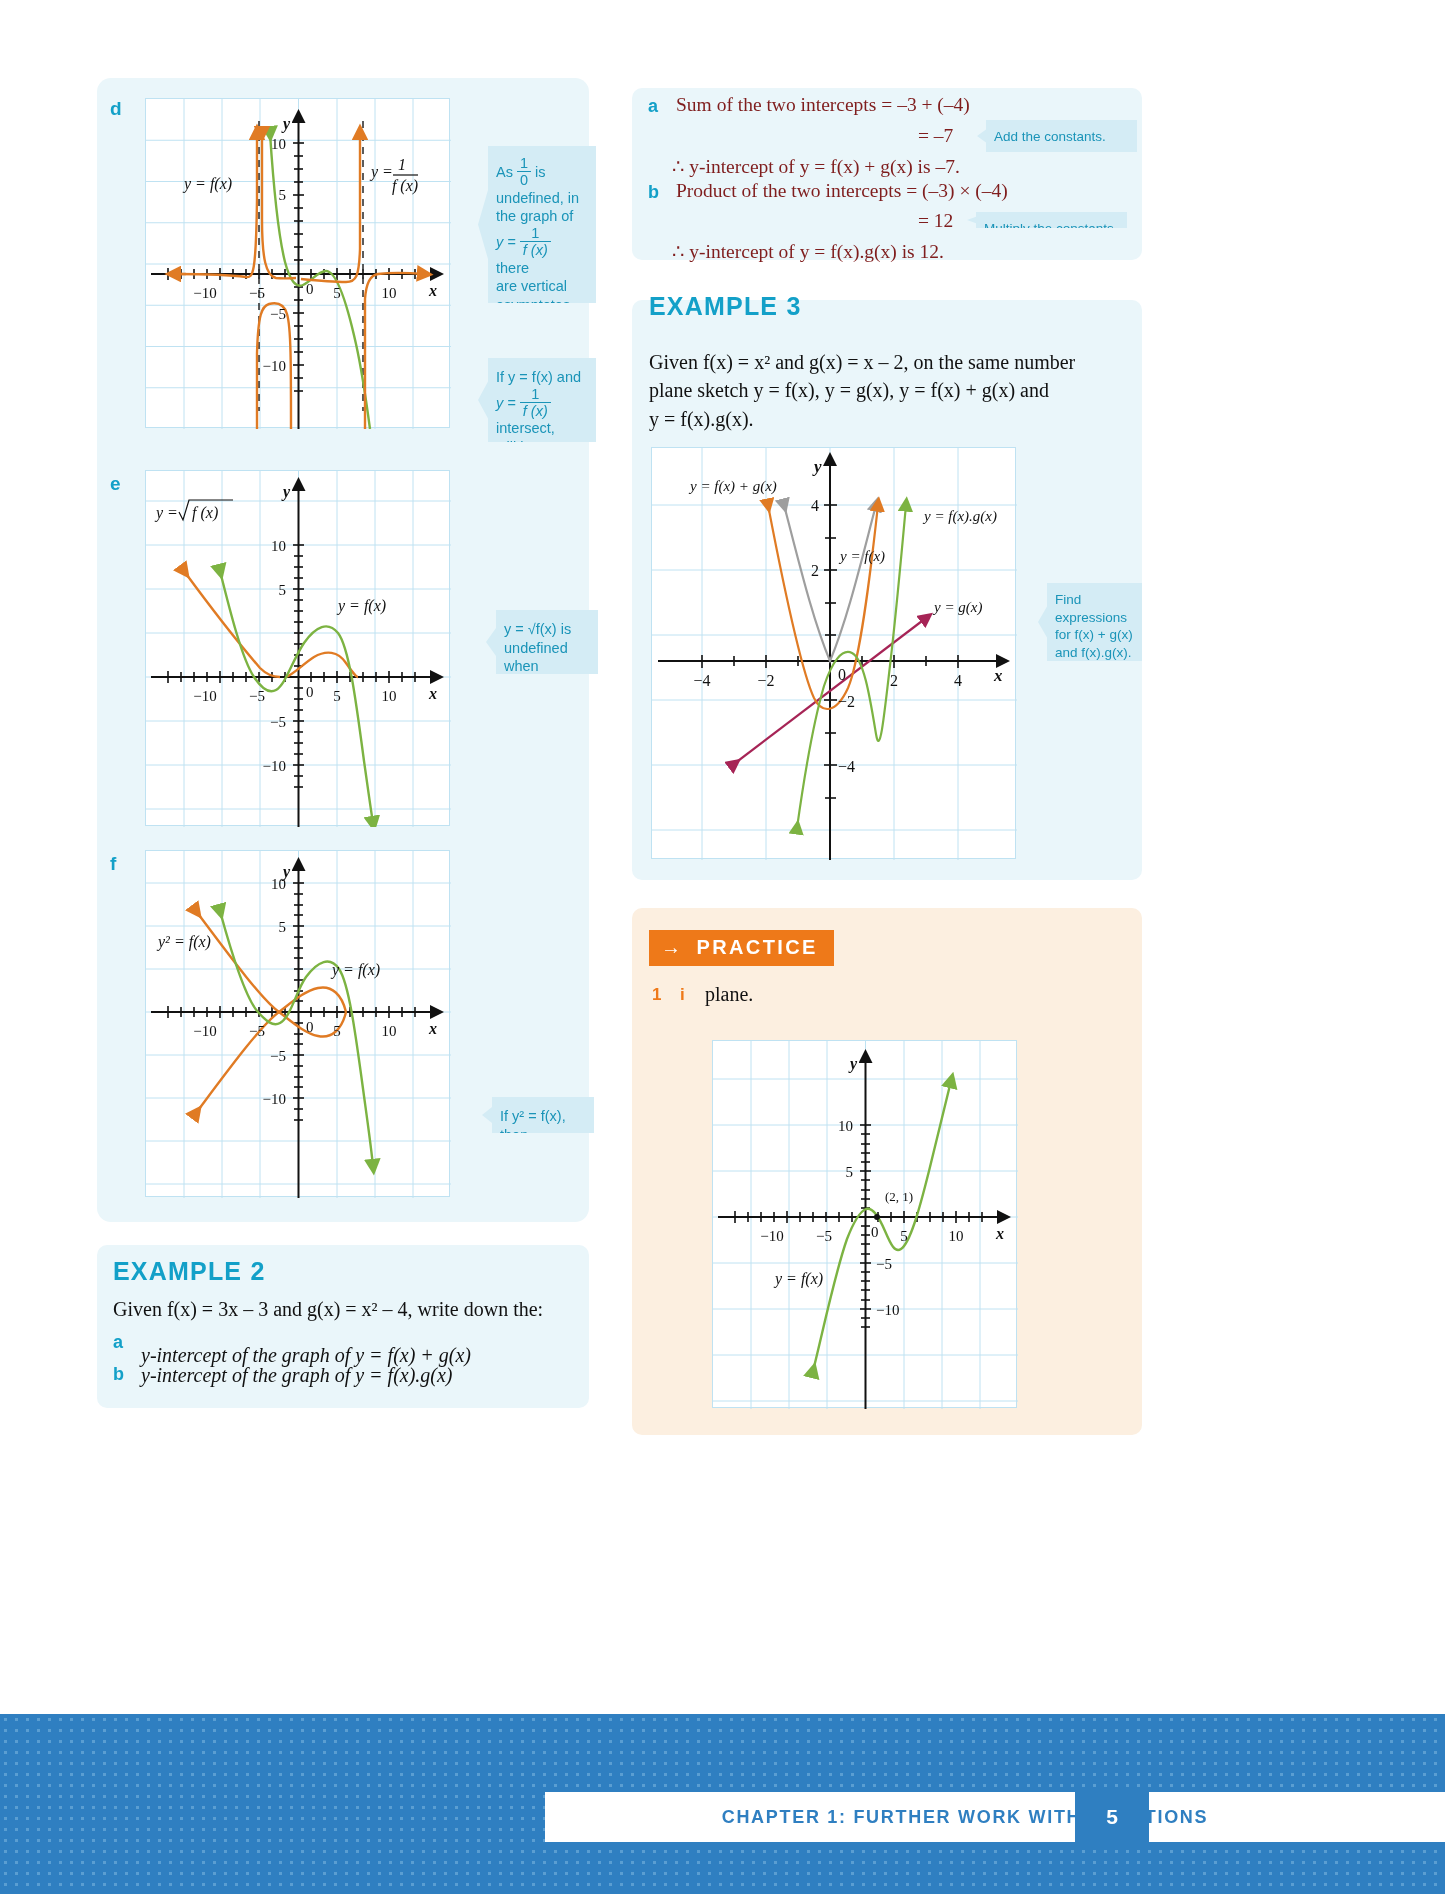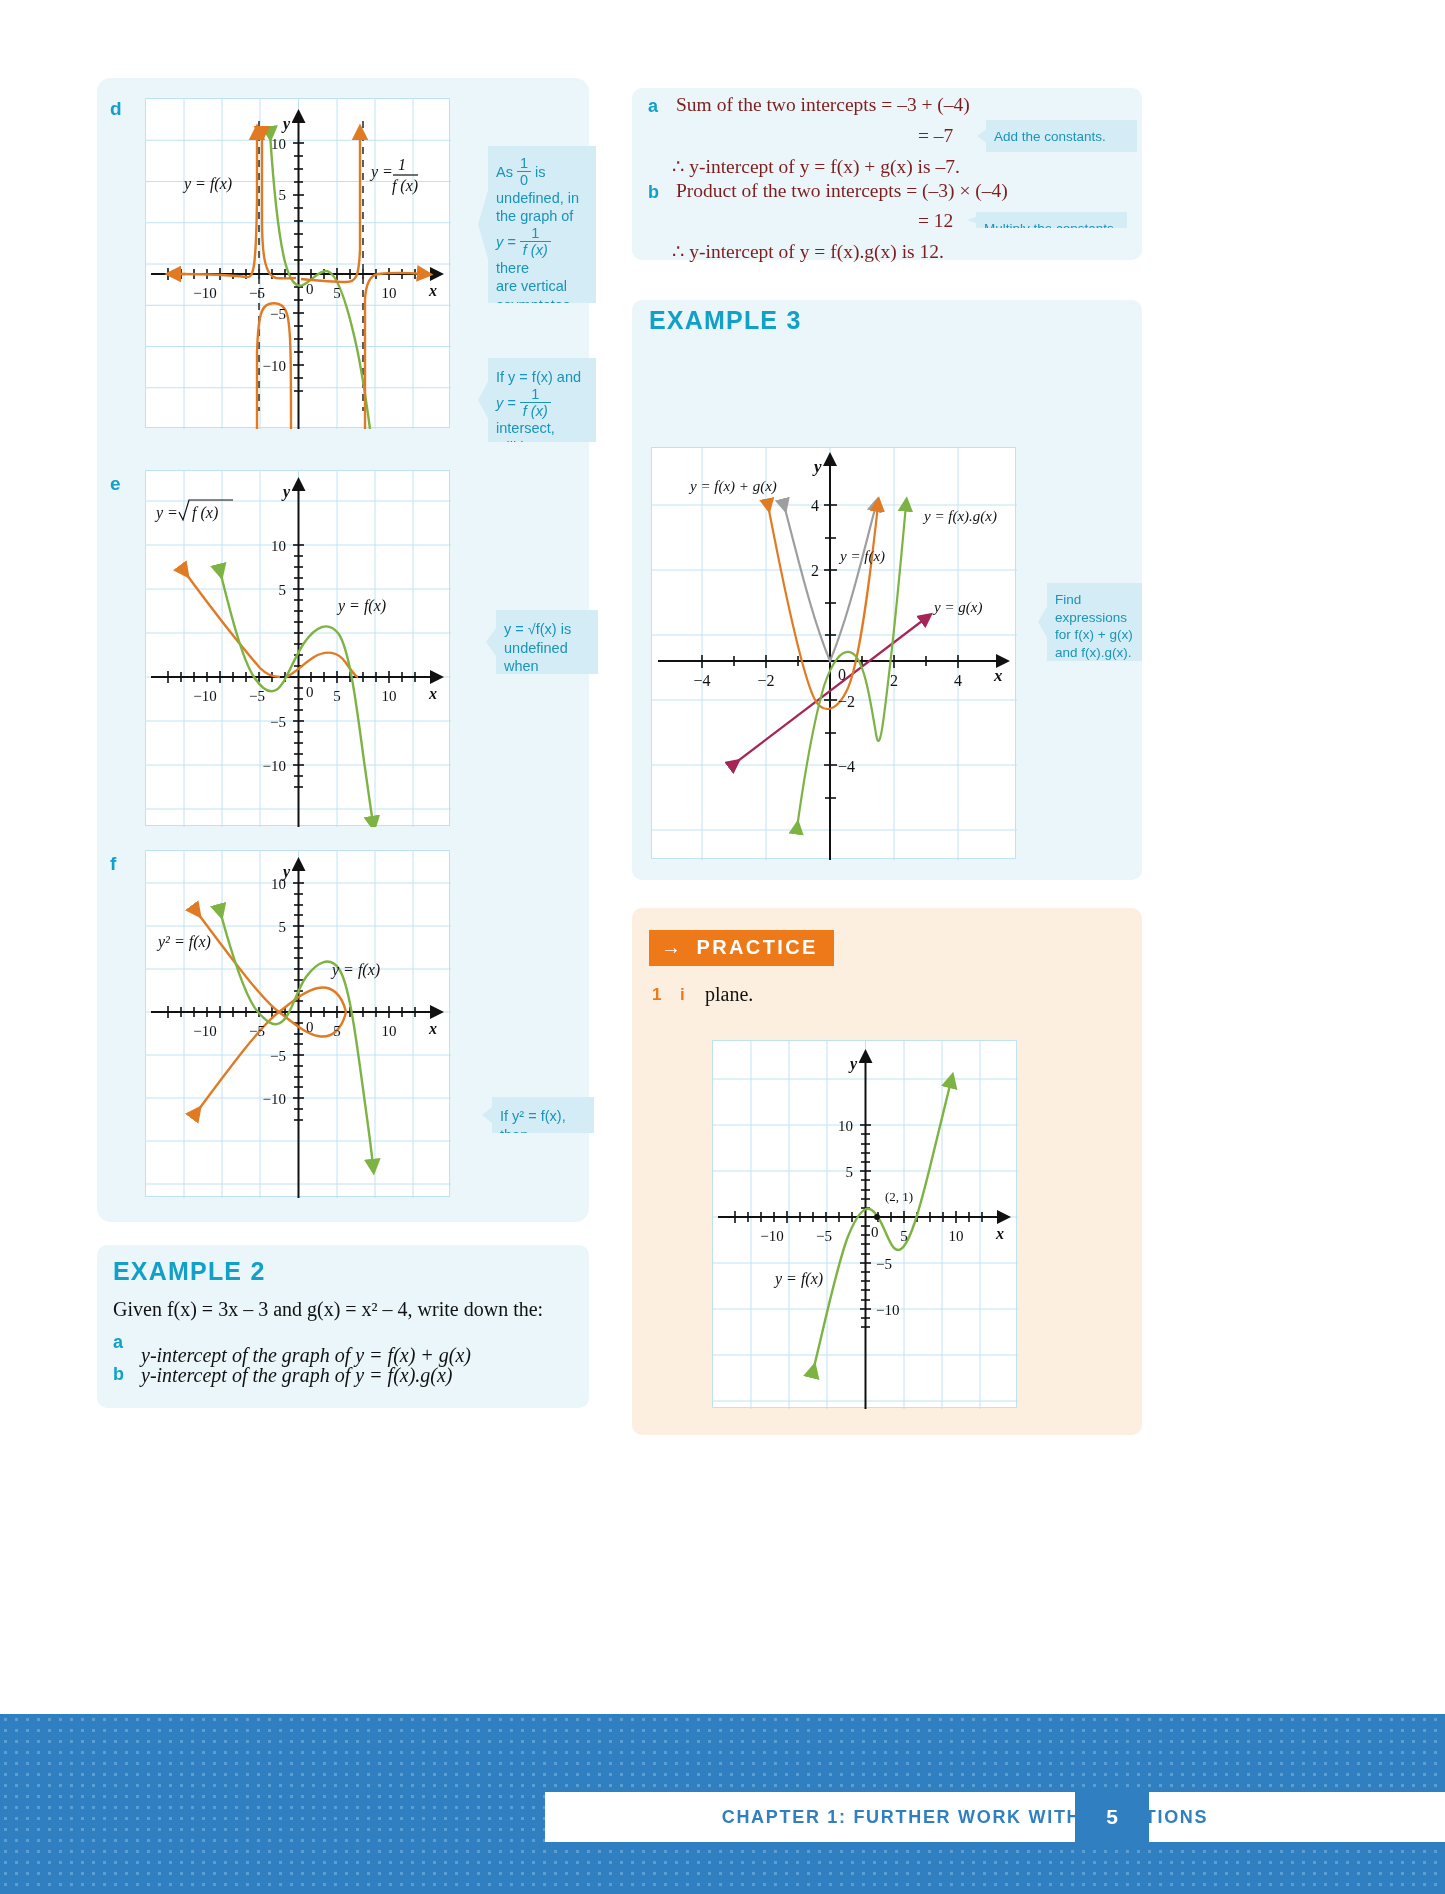--- a/index.html
+++ b/index.html
@@ -486,7 +486,7 @@
   <div class="tip" style="left:967px;top:212px;width:160px;height:16px;">Multiply the constants.</div>
 
   <div id="ex3-box"></div>
-  <div class="ex-head" style="left:649px;top:306px;">EXAMPLE 3</div>
+  <div class="ex-head" style="left:649px;top:292px;">EXAMPLE 3</div>
 
   <div class="plot" style="left:651px;top:447px;width:365px;height:412px;">
     <svg width="365" height="412" viewBox="0 0 365 412">

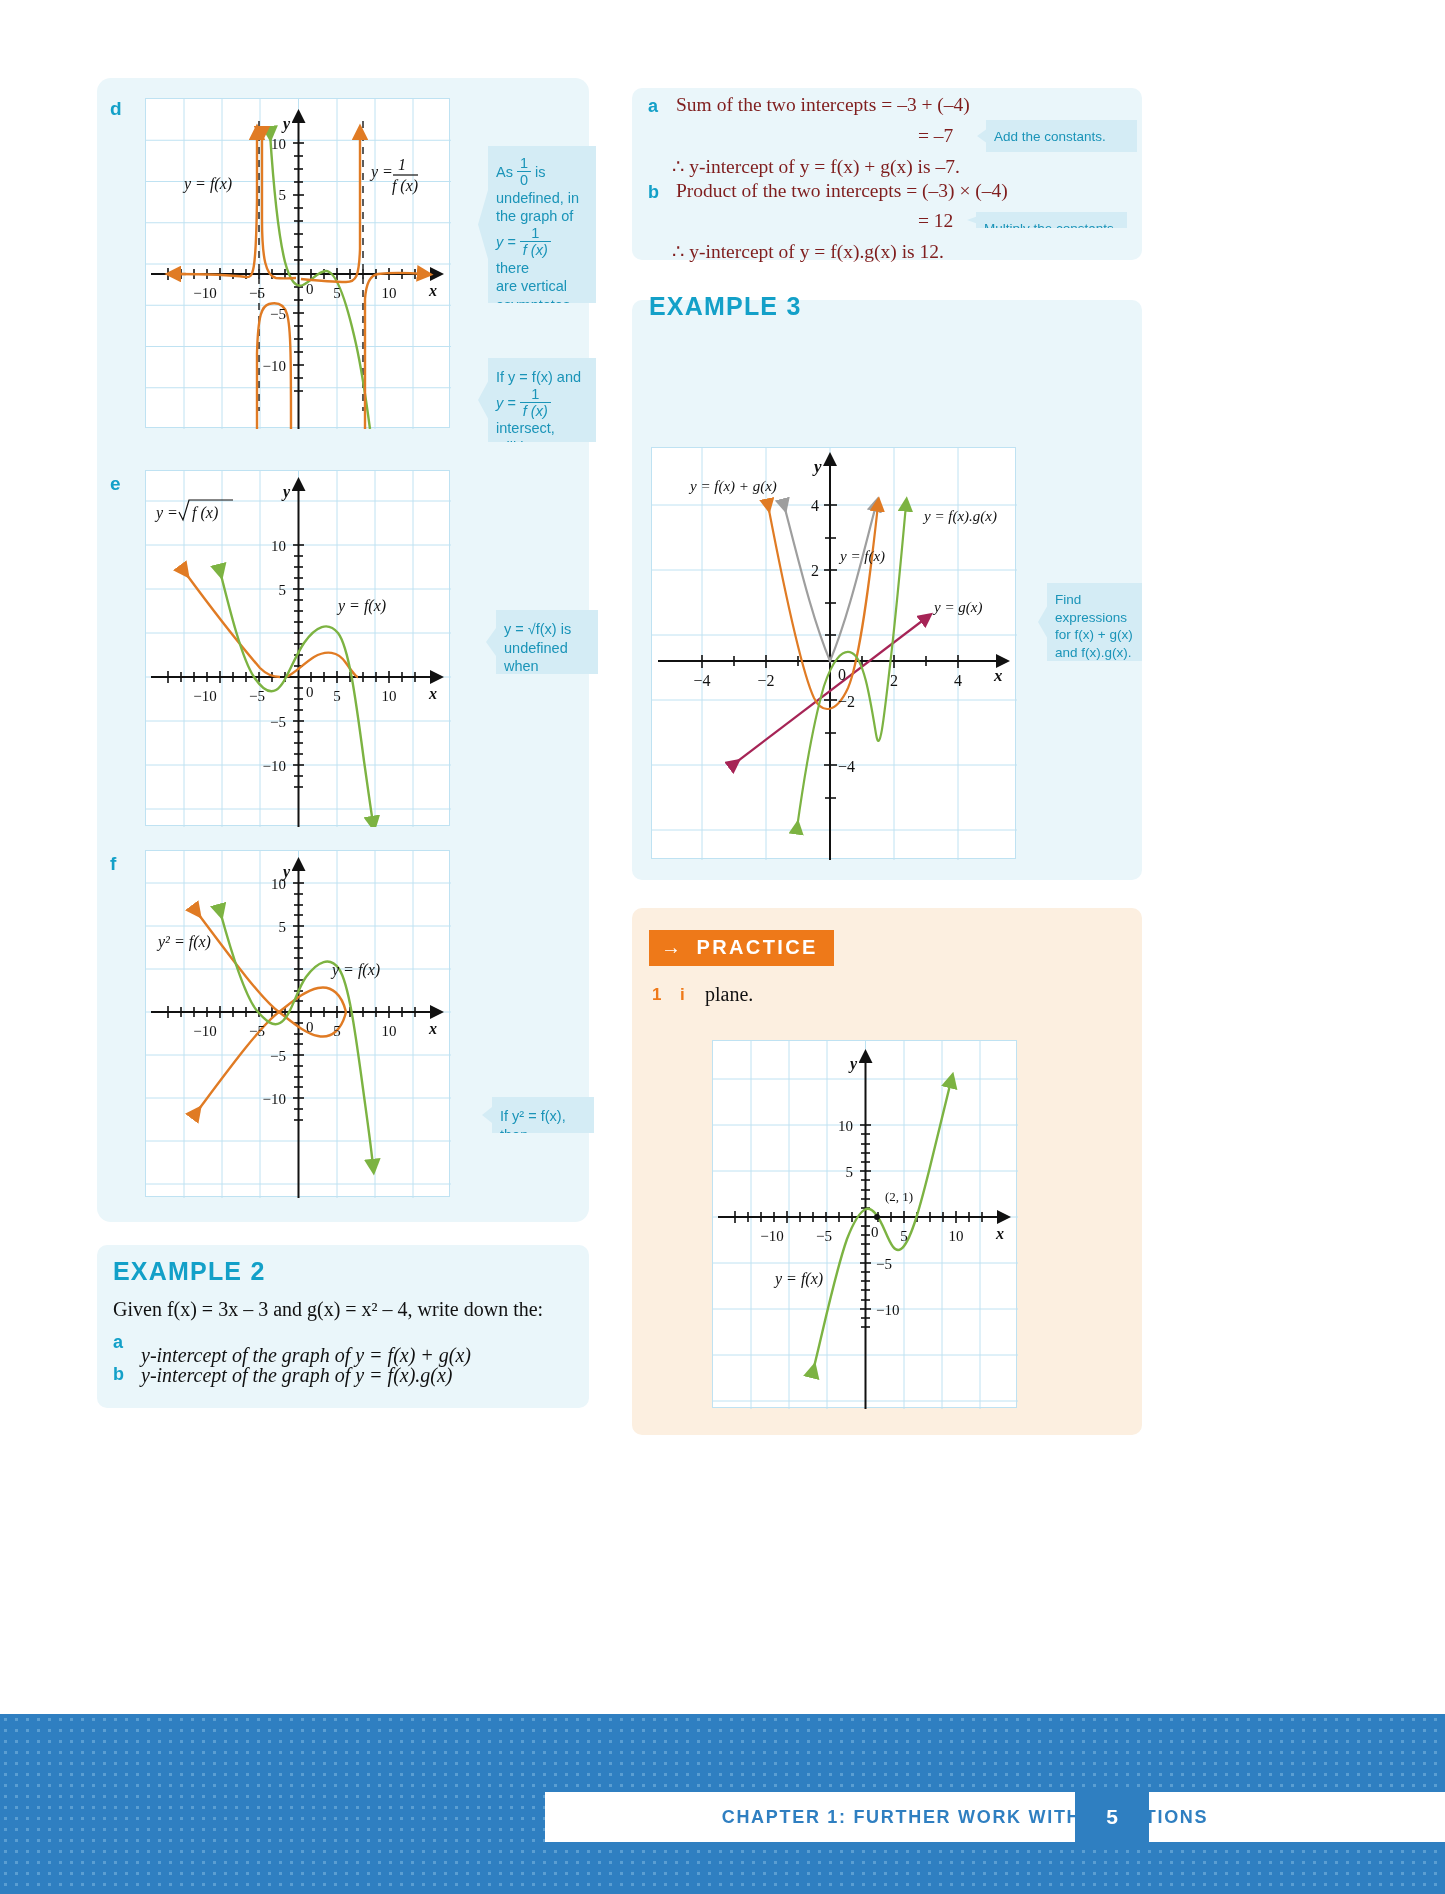--- a/index.html
+++ b/index.html
@@ -487,6 +487,11 @@
 
   <div id="ex3-box"></div>
   <div class="ex-head" style="left:649px;top:292px;">EXAMPLE 3</div>
+  <div class="ex-body" style="left:649px;top:348px;width:470px;">
+    <div>Given f(x) = x² and g(x) = x – 2, on the same number</div>
+    <div>plane sketch y = f(x), y = g(x), y = f(x) + g(x) and</div>
+    <div>y = f(x).g(x).</div>
+  </div>
 
   <div class="plot" style="left:651px;top:447px;width:365px;height:412px;">
     <svg width="365" height="412" viewBox="0 0 365 412">

